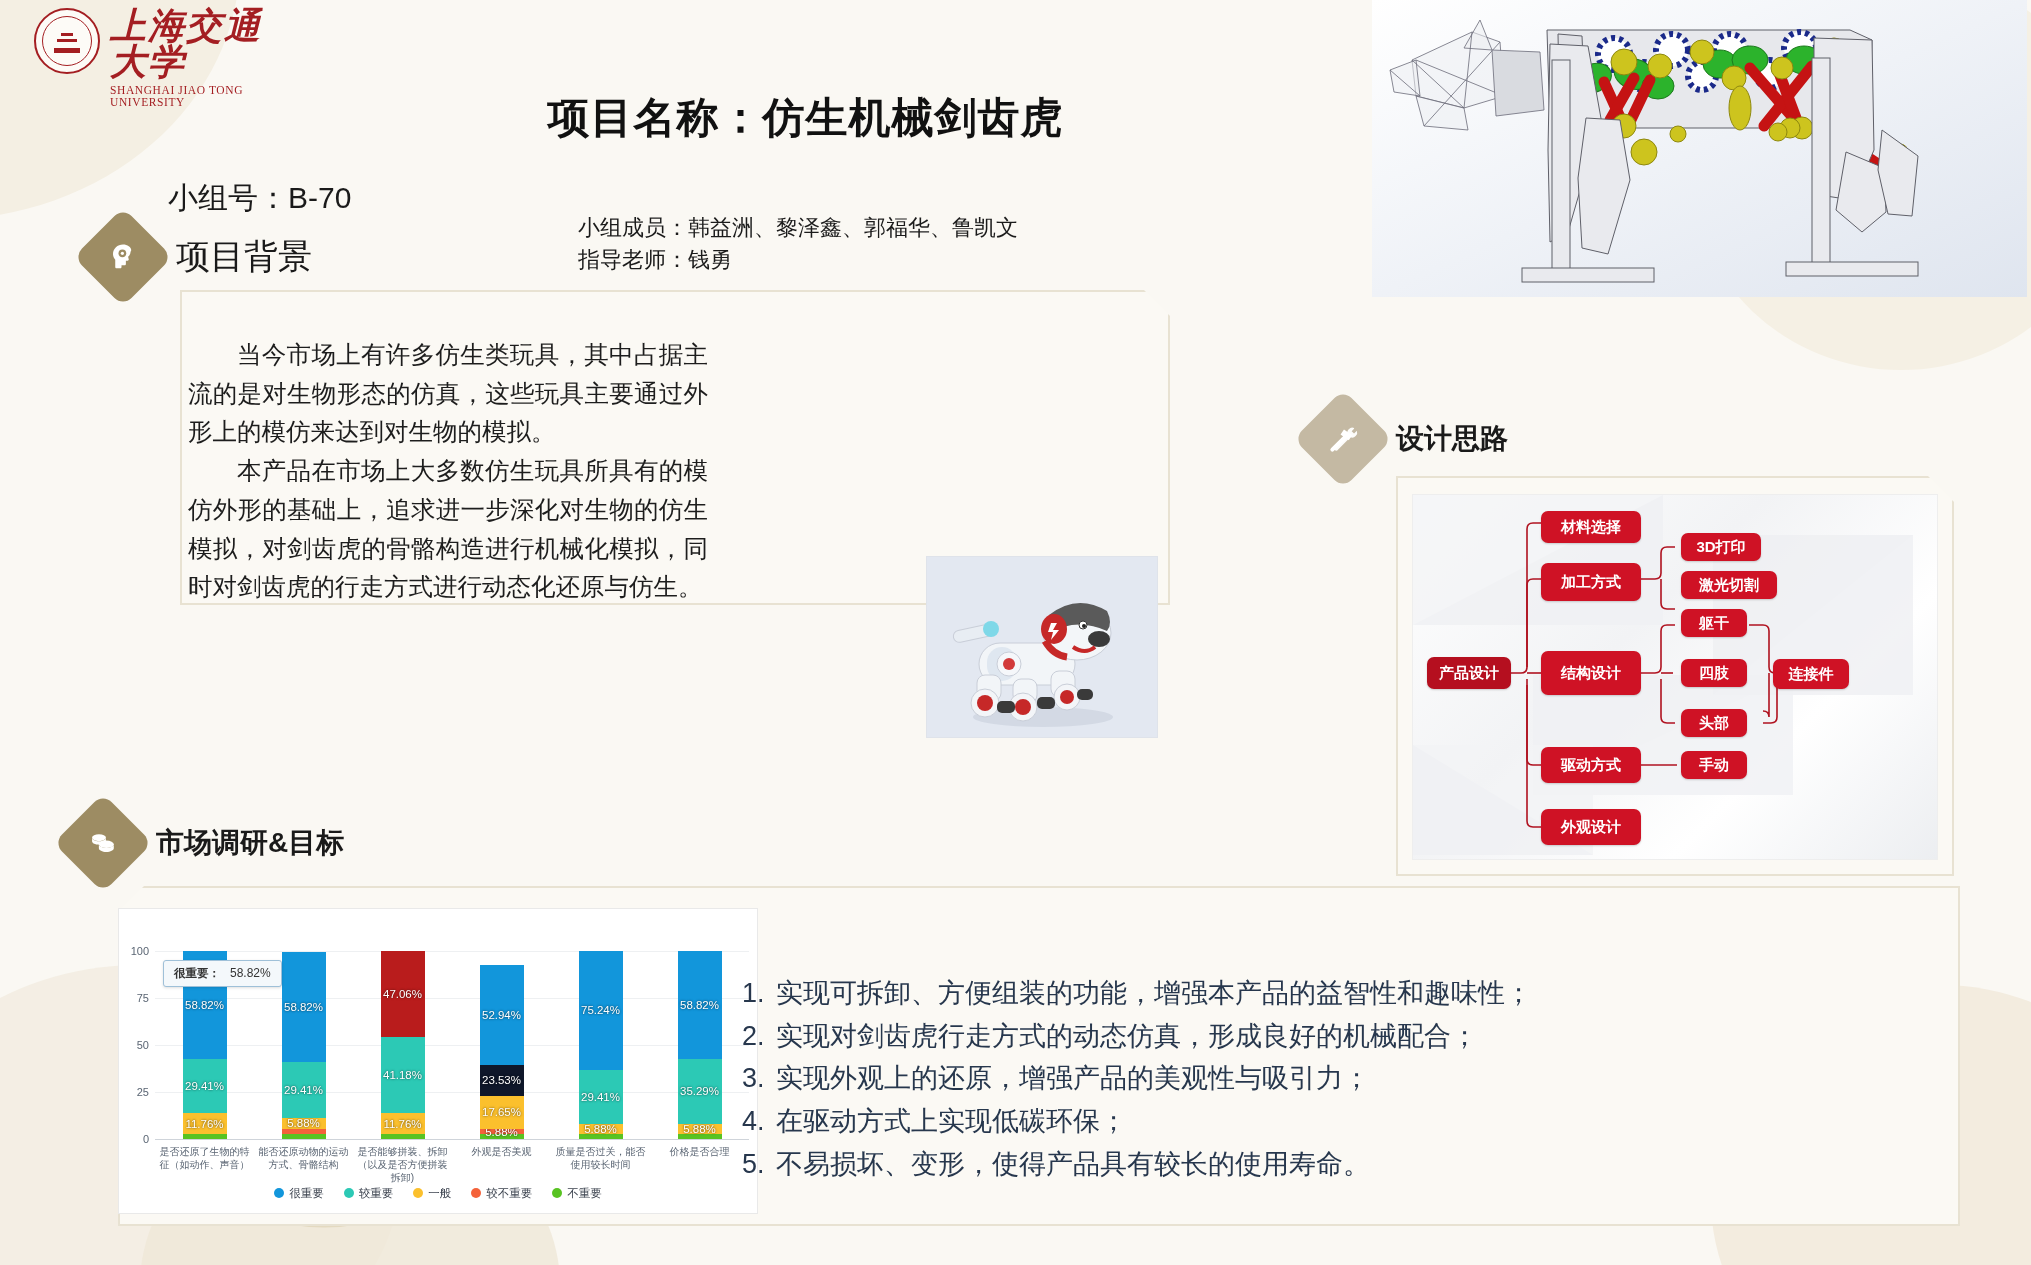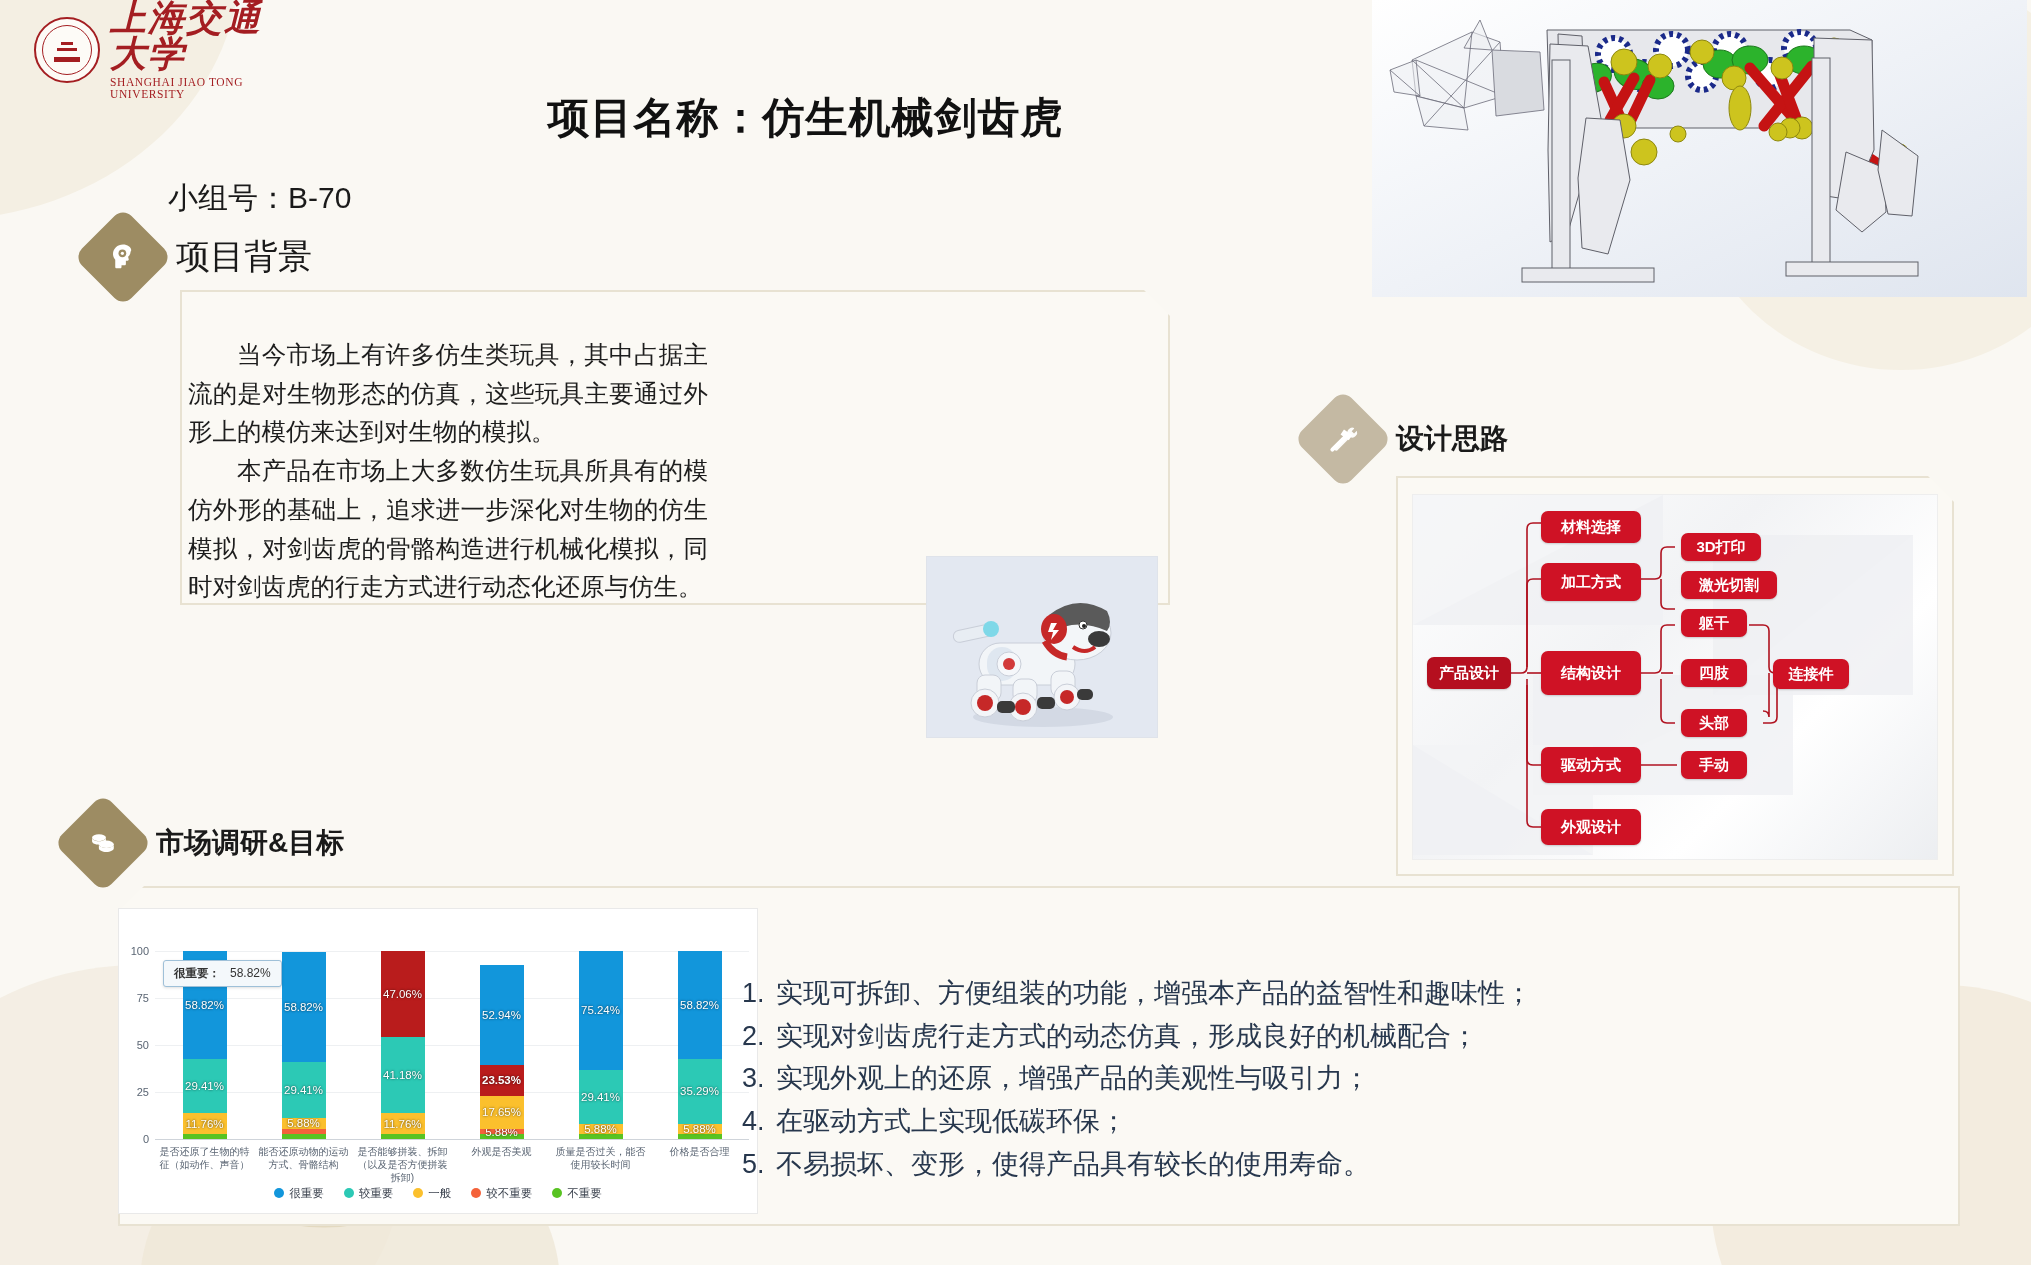--- a/index.html
+++ b/index.html
@@ -29,7 +29,7 @@
 
   
   .logo-wrap { position:absolute; left:34px; top:8px; width:260px; height:84px;
-     display:flex; align-items:center; gap:10px; }
+     display:flex; align-items:flex-start; gap:10px; }
   .logo-seal { width:66px; height:66px; border-radius:50%;
      border:2.5px solid #a41e22; position:relative; flex:0 0 auto;
      background:#fdfbf7; }

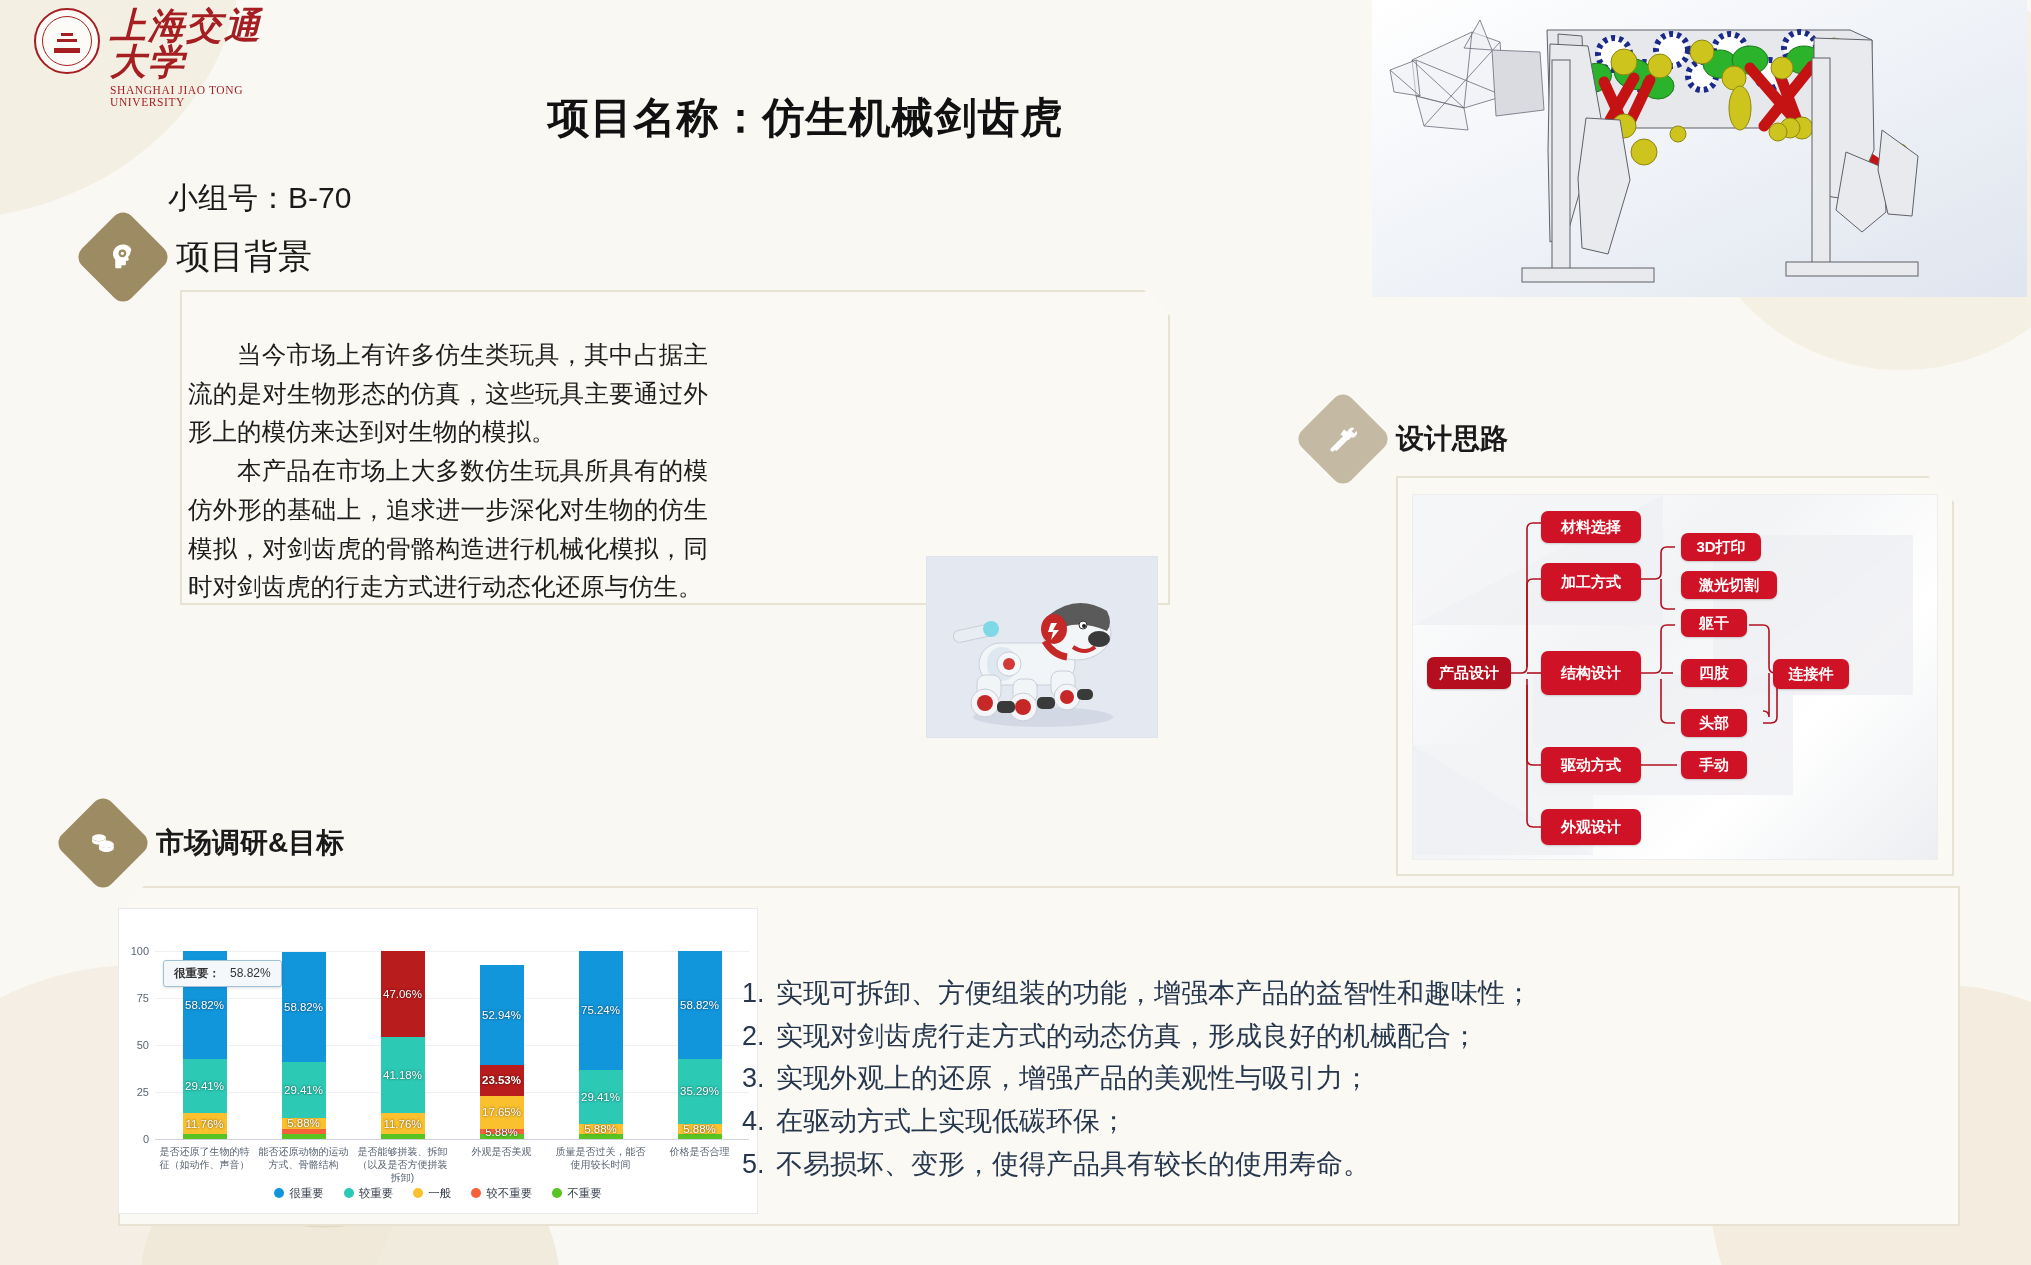--- a/index.html
+++ b/index.html
@@ -152,6 +152,10 @@
     <span class="proj-title-inner">项目名称：仿生机械剑齿虎</span>
   </div>
   <div class="group-no">小组号：B-70</div>
+  <div class="members">
+    <div>小组成员：韩益洲、黎泽鑫、郭福华、鲁凯文</div>
+    <div>指导老师：钱勇</div>
+  </div>
 
   <div class="tigerimg">
     <svg width="655" height="297" viewBox="0 0 655 297">

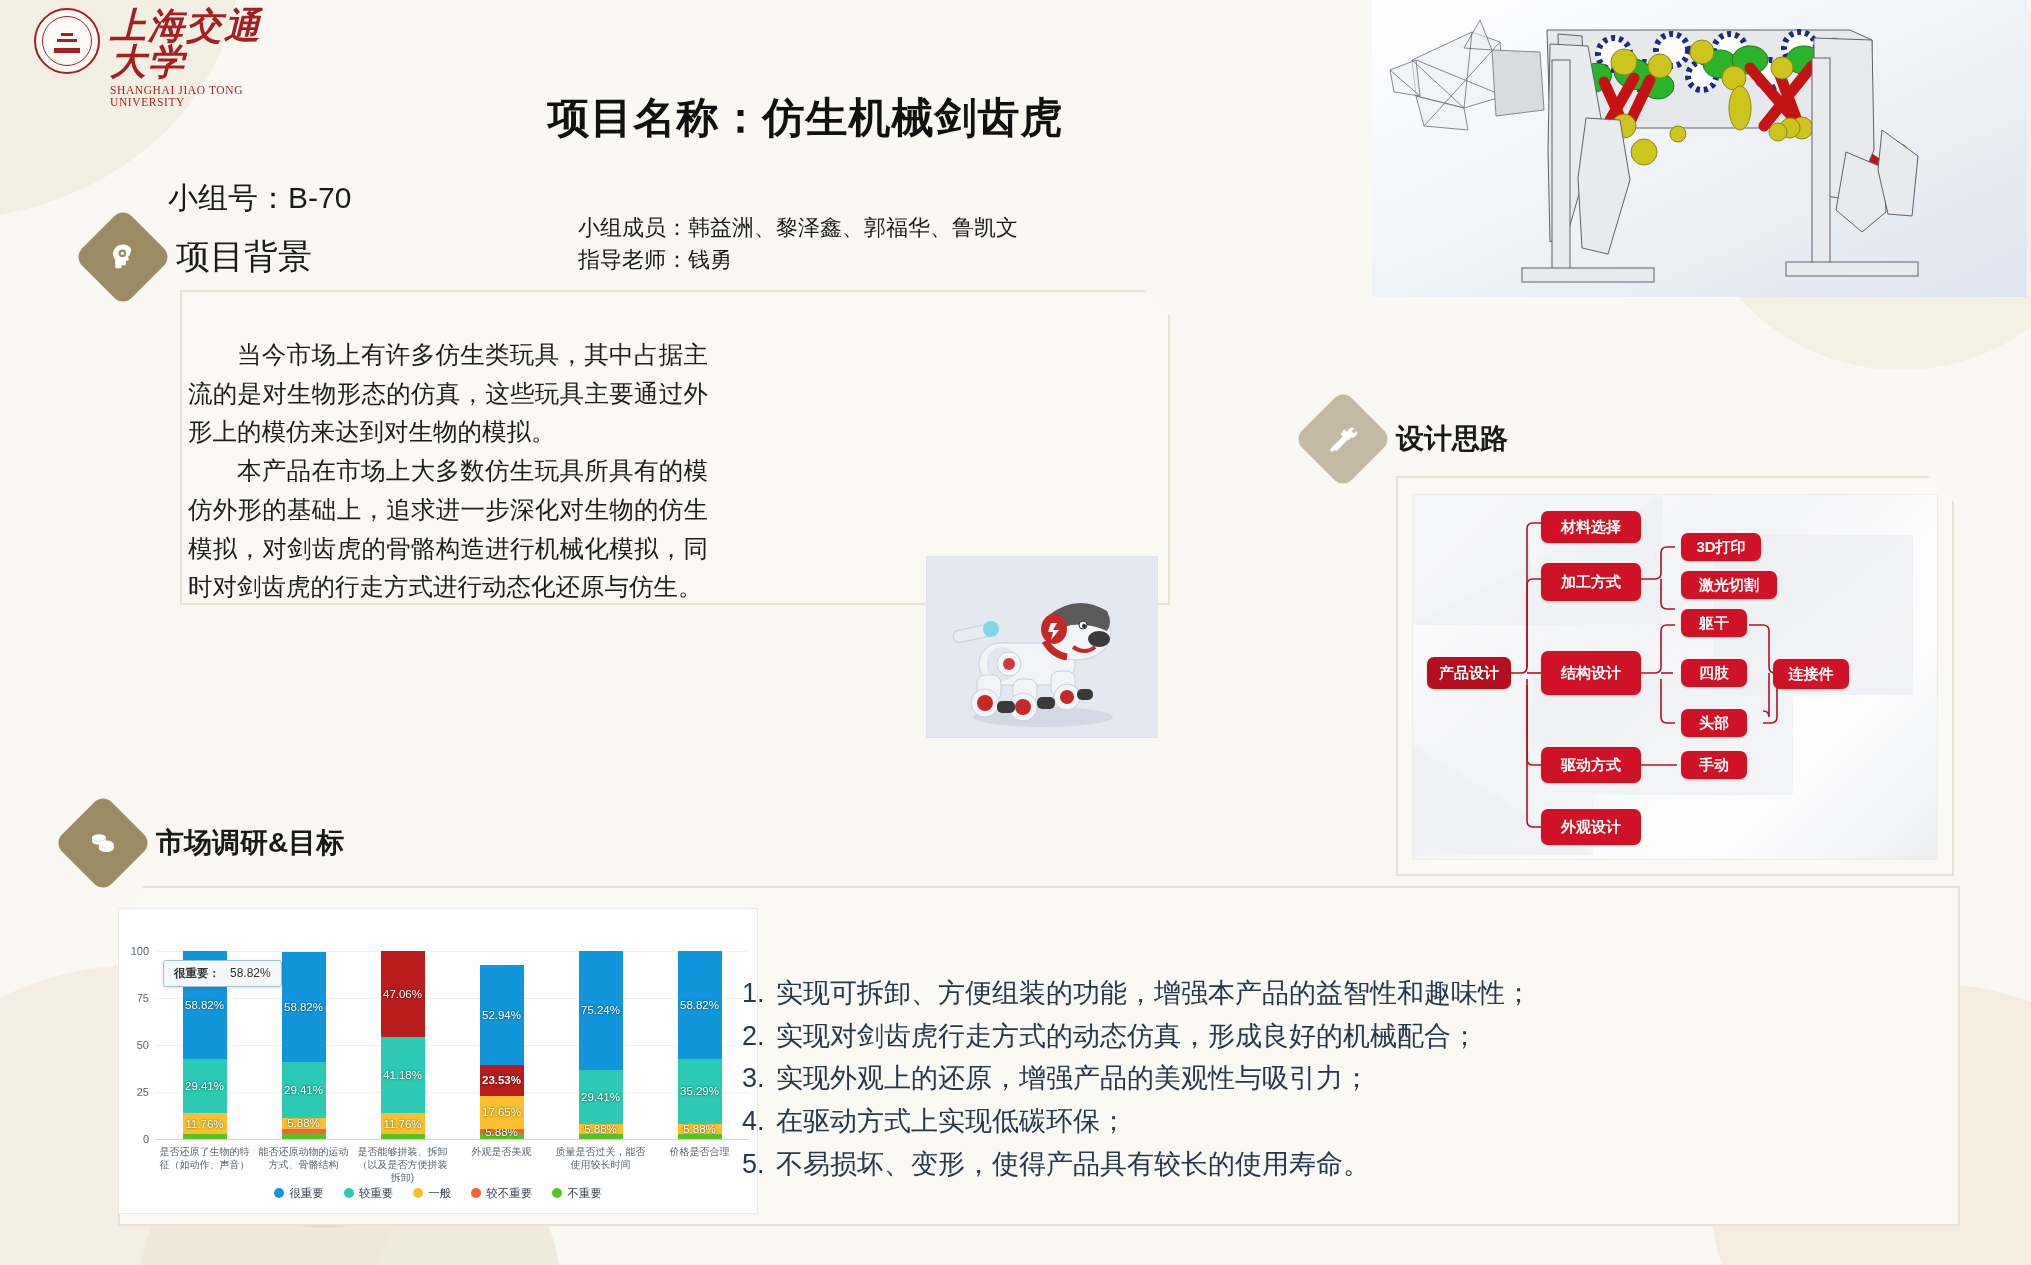--- a/index.html
+++ b/index.html
@@ -441,7 +441,7 @@
             <div class="seg" style="height: 33.182px; background: rgb(251, 192, 45);">
               <span>17.65%</span>
             </div>
-            <div class="seg" style="height: 31px; background: #b91c1c; font-weight: bold;">
+            <div class="seg" style="height: 31px; background: #0f172a;">
               <span>23.53%</span>
             </div>
             <div class="seg" style="height: 99.5272px; background: rgb(18, 150, 219);">

